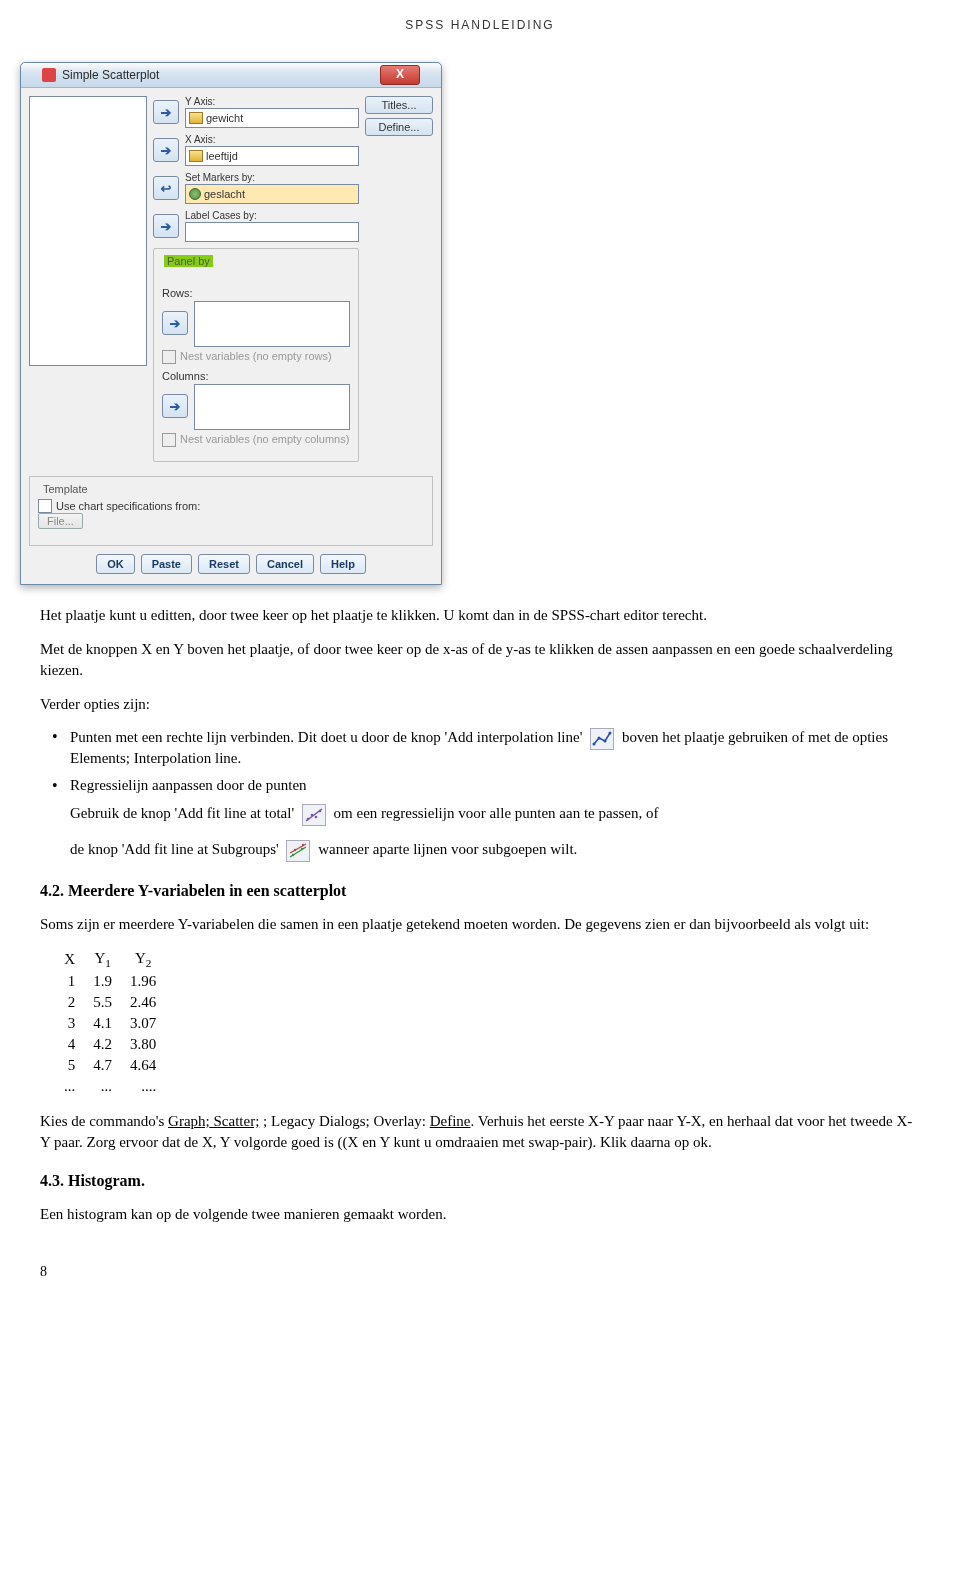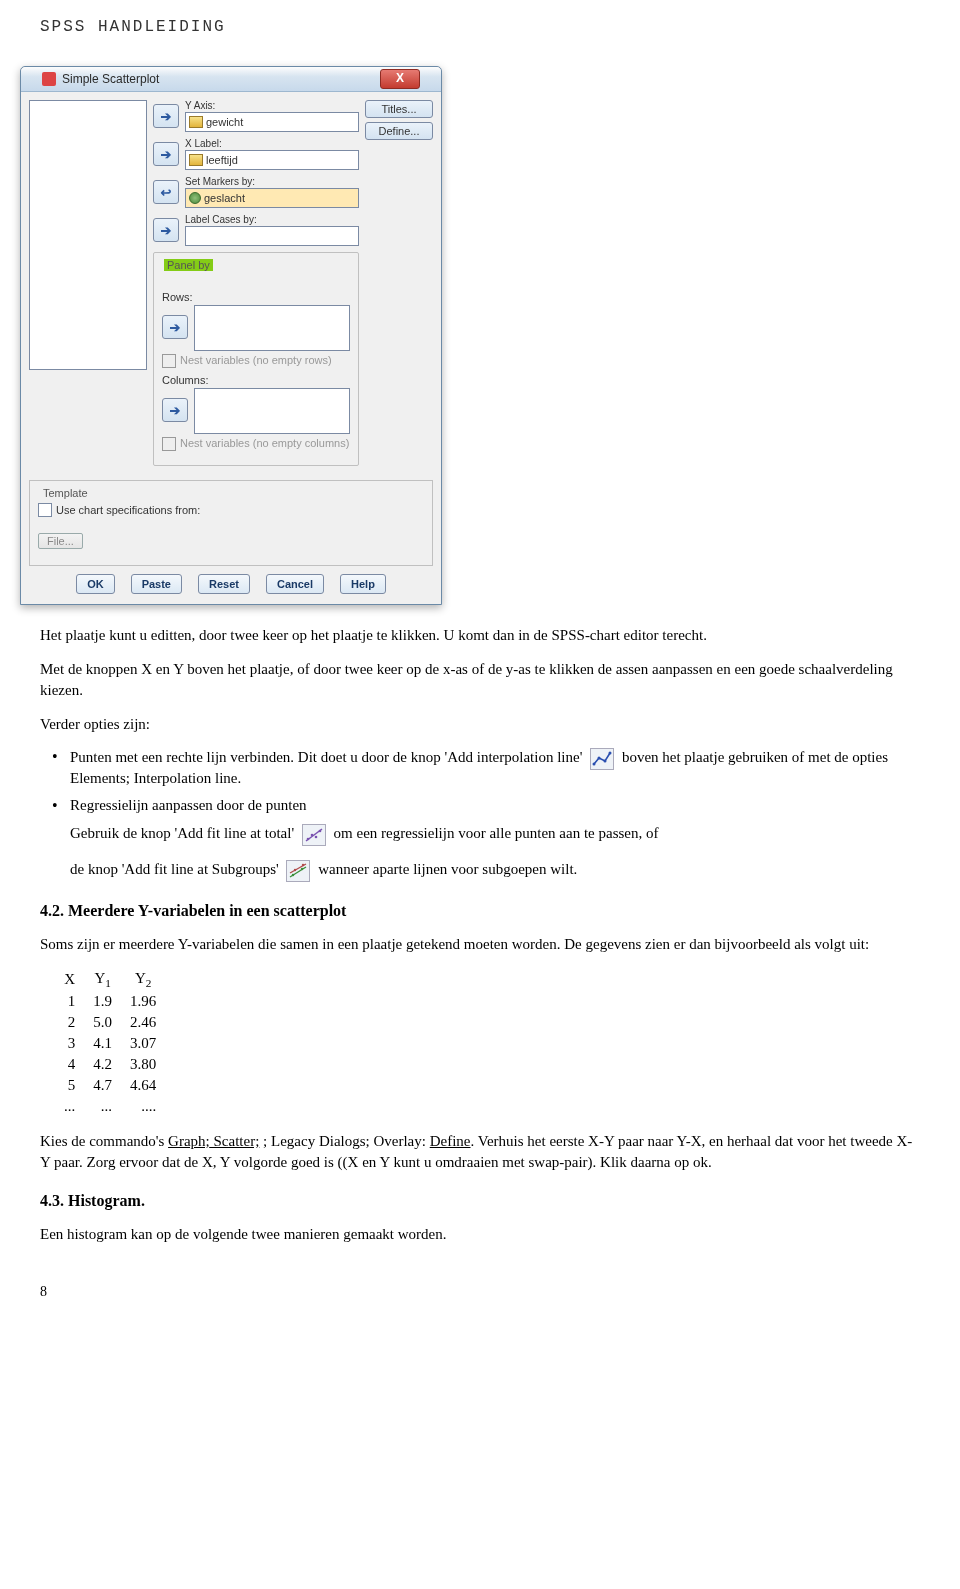--- a/index.html
+++ b/index.html
@@ -15,11 +15,12 @@
     padding: 0 40px 40px 40px;
   }
   .page-header {
+    text-align: center;
     letter-spacing: 2px;
-    font-size: 16px;
+    font-size: 12px;
     color: #333;
     padding: 18px 0 10px 0;
-    font-family: Liberation Mono, monospace;
+    font-family: Liberation Sans, sans-serif;
   }
   .screenshot {
     margin: 20px 0 20px -20px;

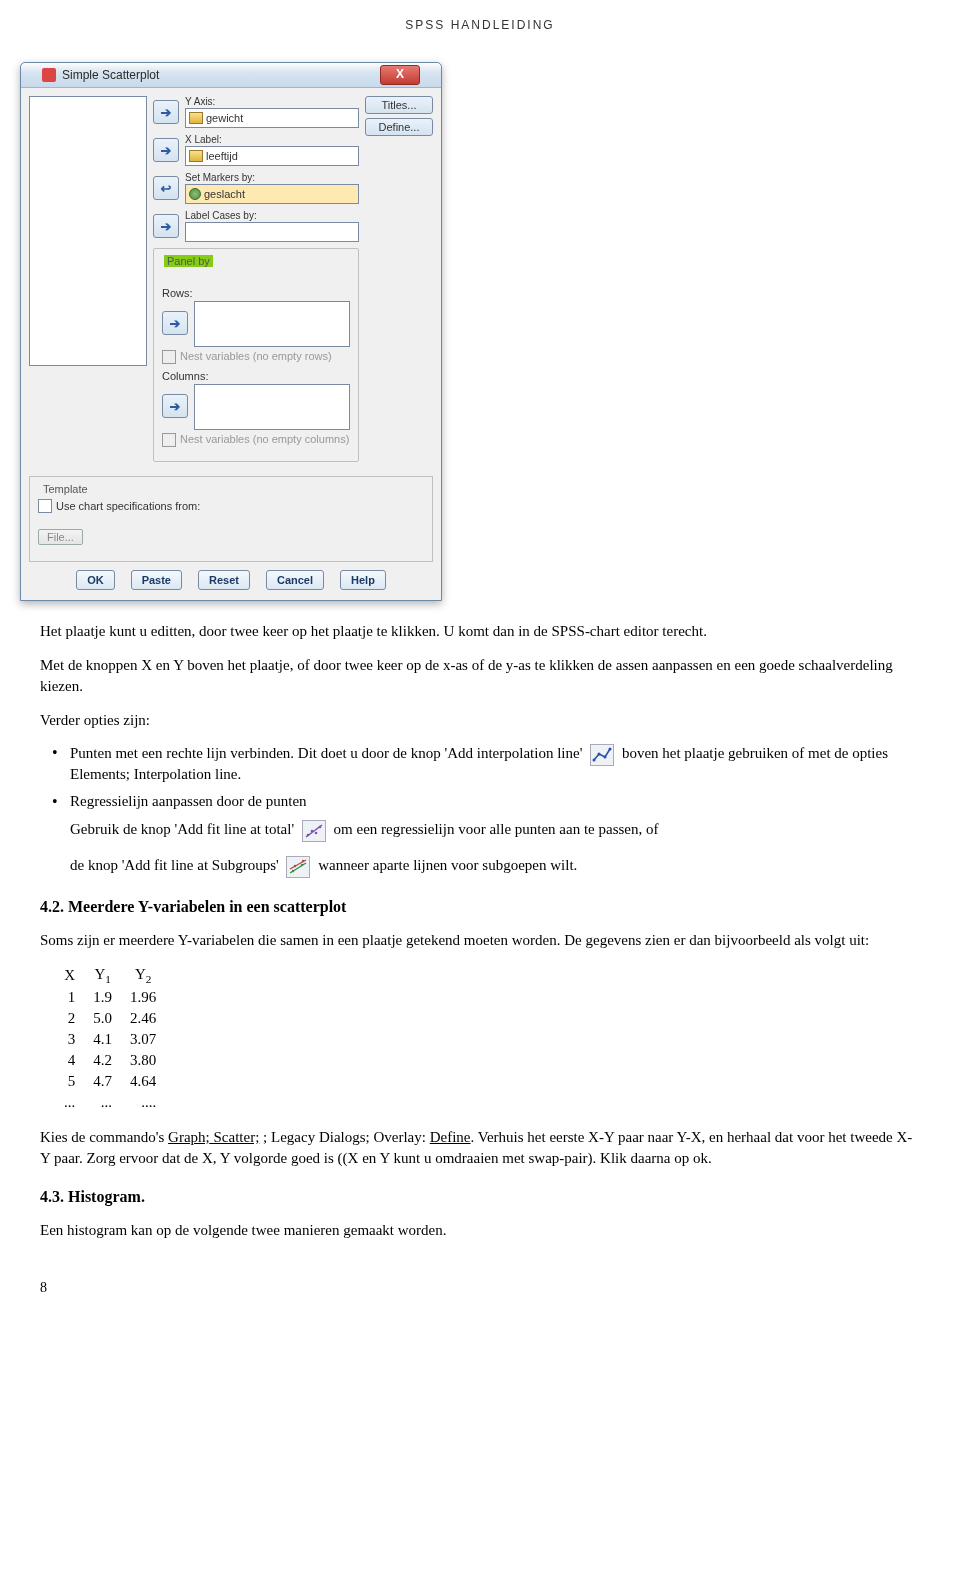--- a/index.html
+++ b/index.html
@@ -255,7 +255,7 @@
           <div class="field-row">
             <div class="arrow-btn">➔</div>
             <div class="fld-wrap">
-              <div class="fld-label">X Label:</div>
+              <div class="fld-label">X Axis:</div>
               <div class="fld">
                 <span class="ruler-icon"></span>
                 <span>leeftijd</span>

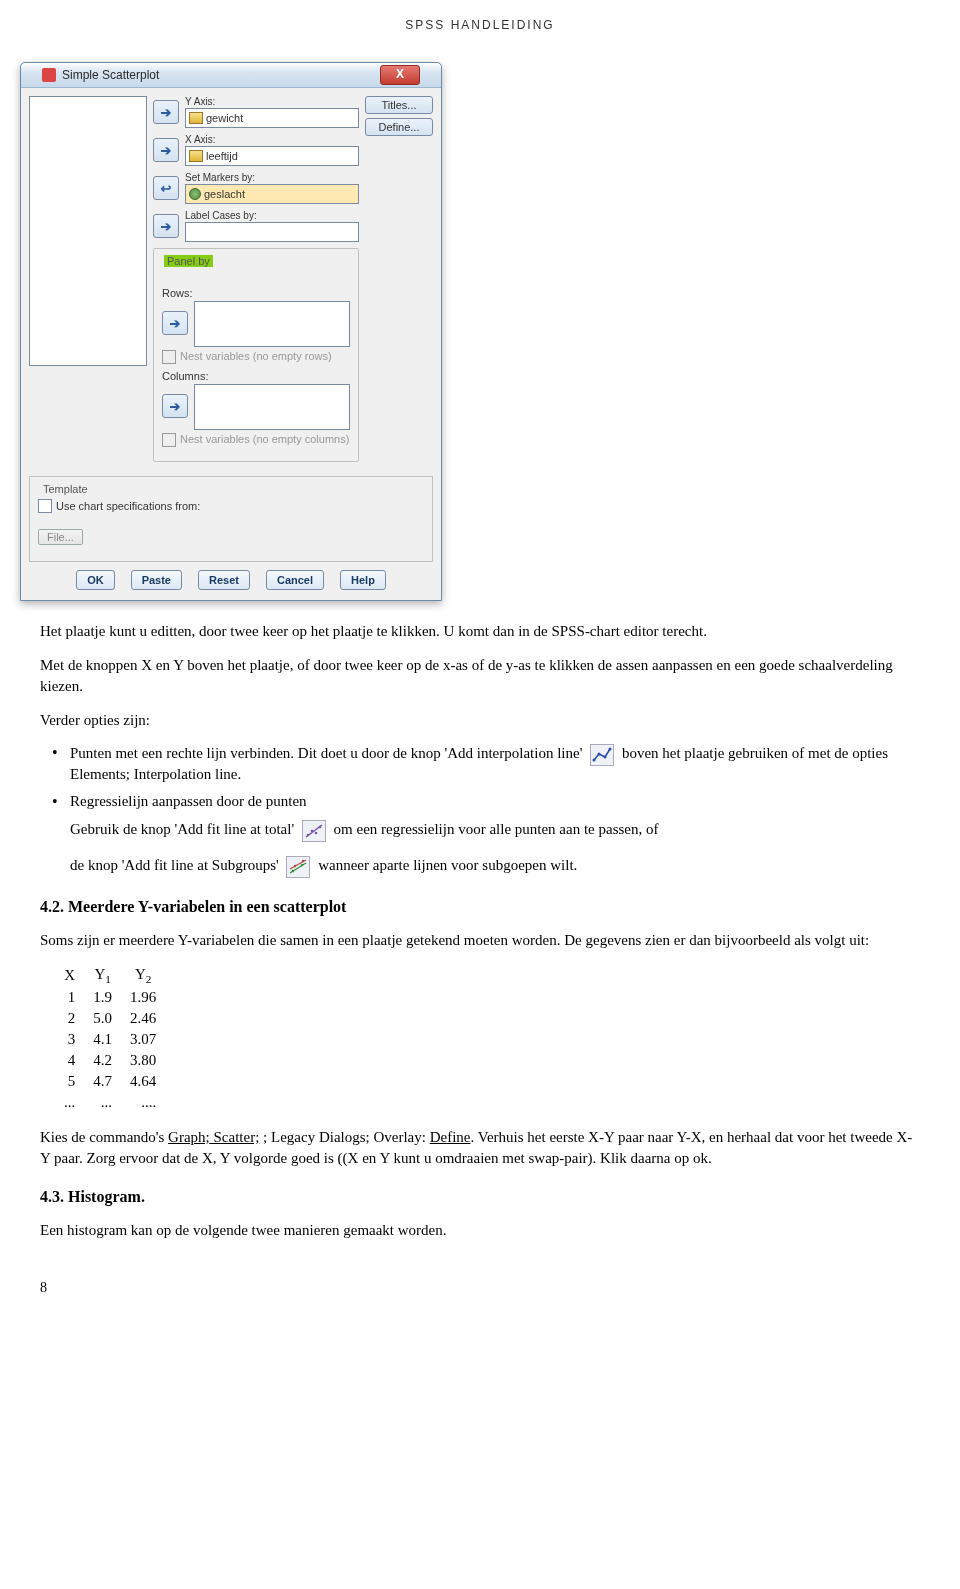--- a/index.html
+++ b/index.html
@@ -183,7 +183,7 @@
     color:#888;
     font-size:11px;
     padding:1px 8px;
-    margin-top:16px;
+    margin-top:0;
     display:inline-block;
     border-radius:2px;
   }

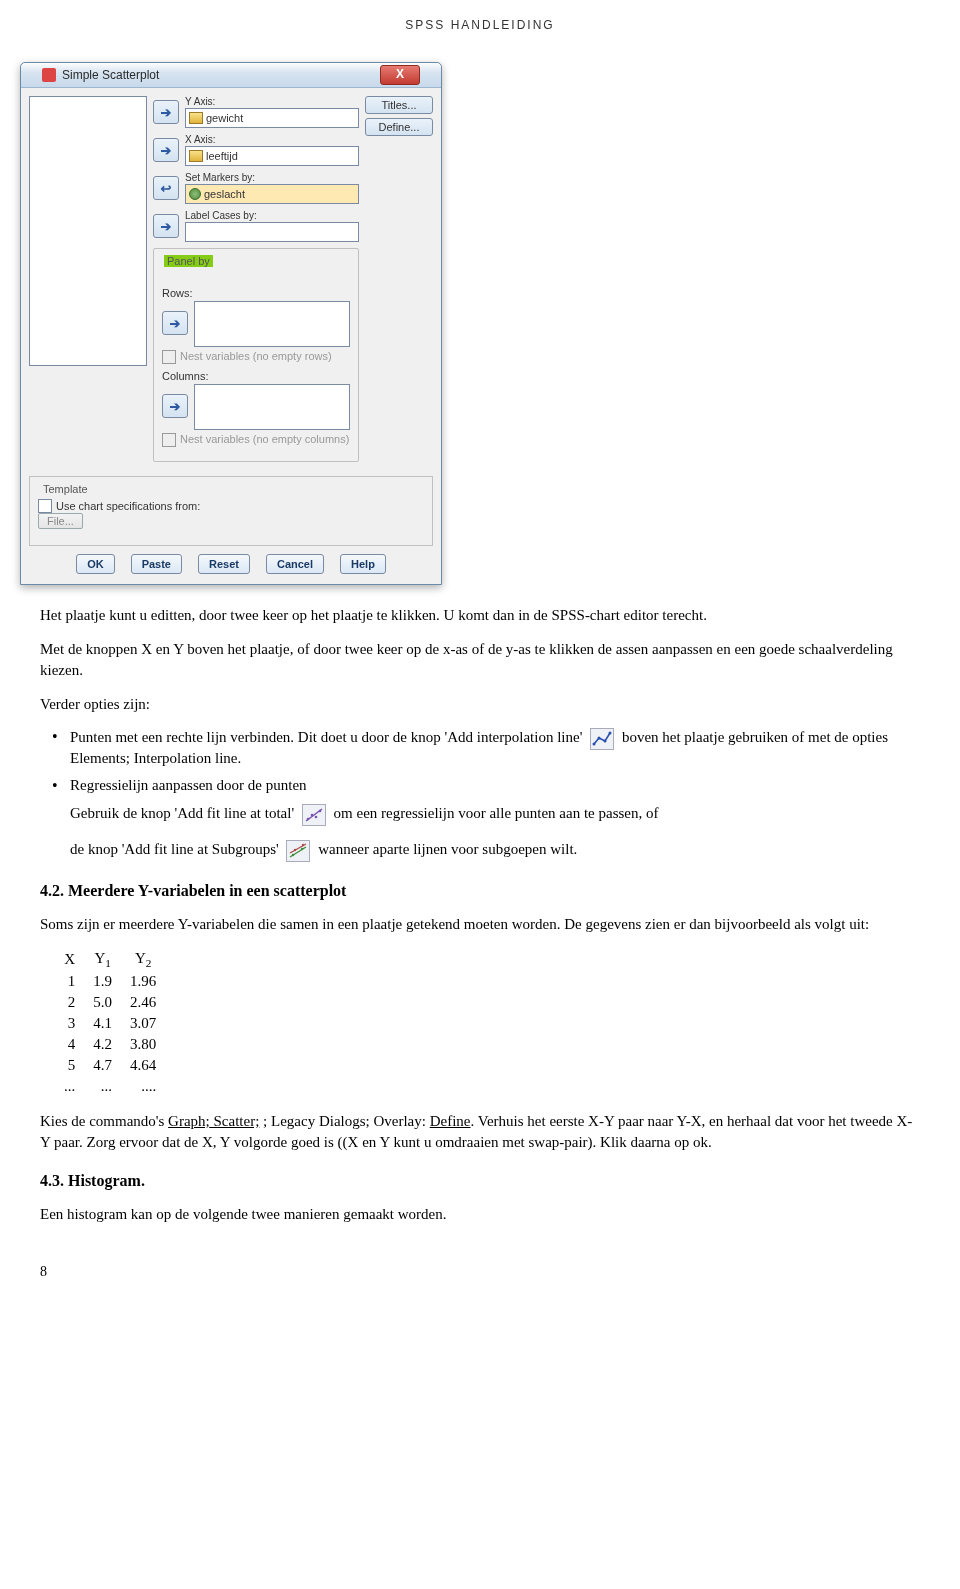--- a/index.html
+++ b/index.html
@@ -153,7 +153,7 @@
   }
   .cols-label { font-size: 11px; margin-bottom: 2px; }
   .btn-row {
-    display:flex; gap:16px; justify-content:center; padding: 8px 0 10px 0;
+    display:flex; gap:6px; justify-content:center; padding: 8px 0 10px 0;
     border-top: 0;
     align-items: flex-end;
   }

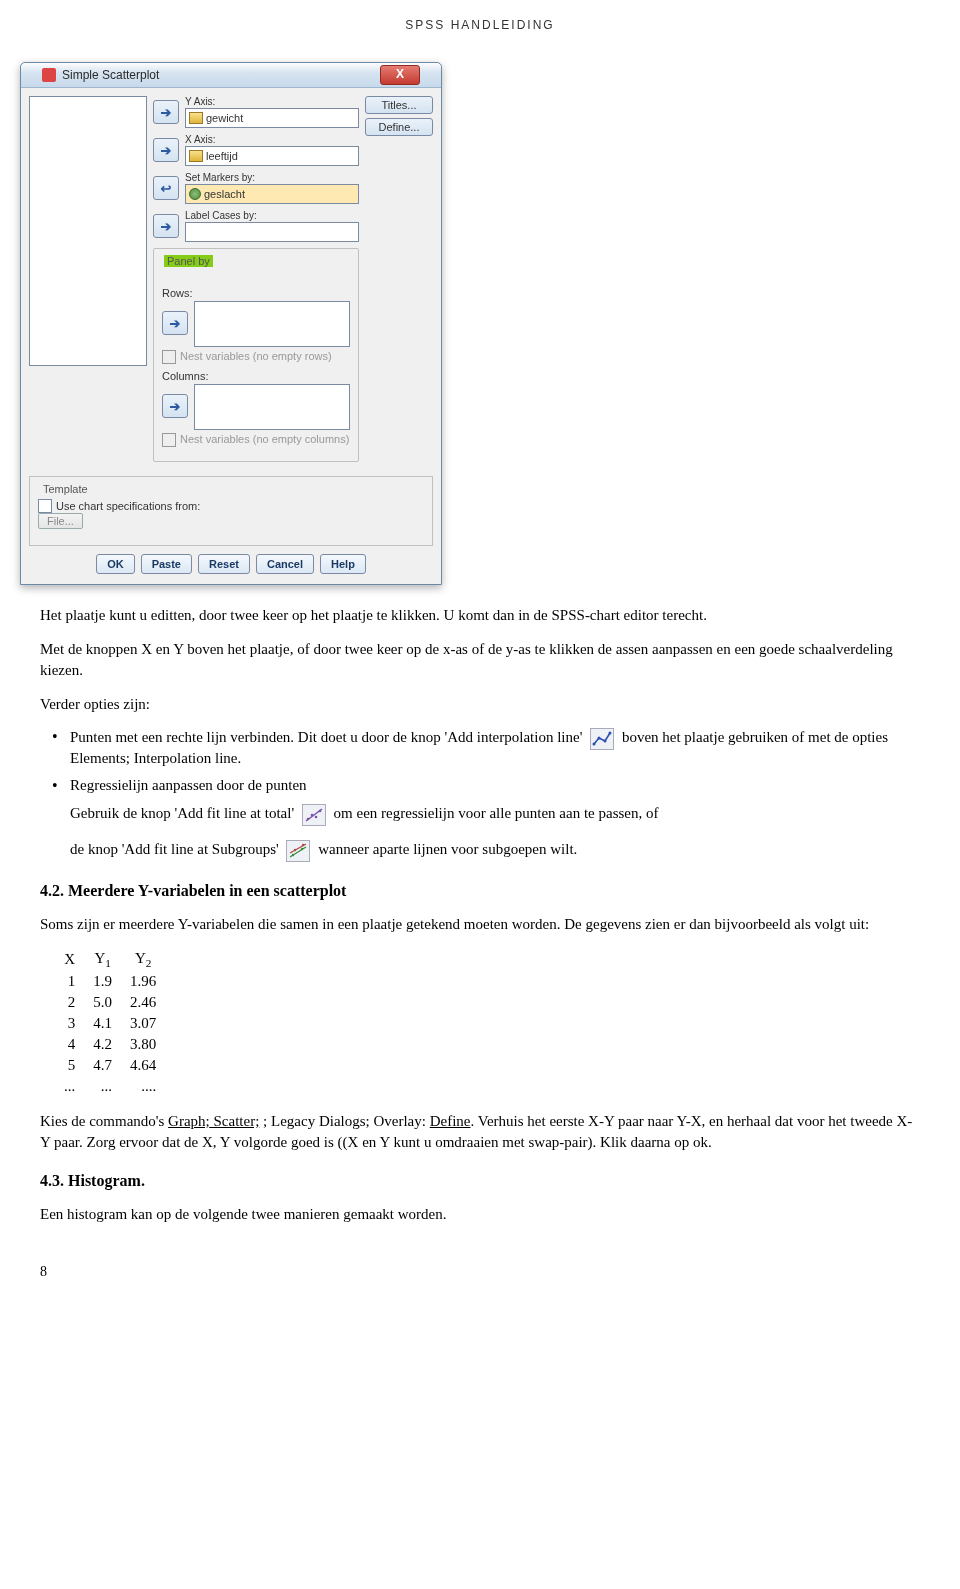--- a/index.html
+++ b/index.html
@@ -399,7 +399,7 @@
         </tr>
     <tr>
           <td>2</td>
-          <td>5.0</td>
+          <td>5.5</td>
           <td>2.46</td>
         </tr>
     <tr>

